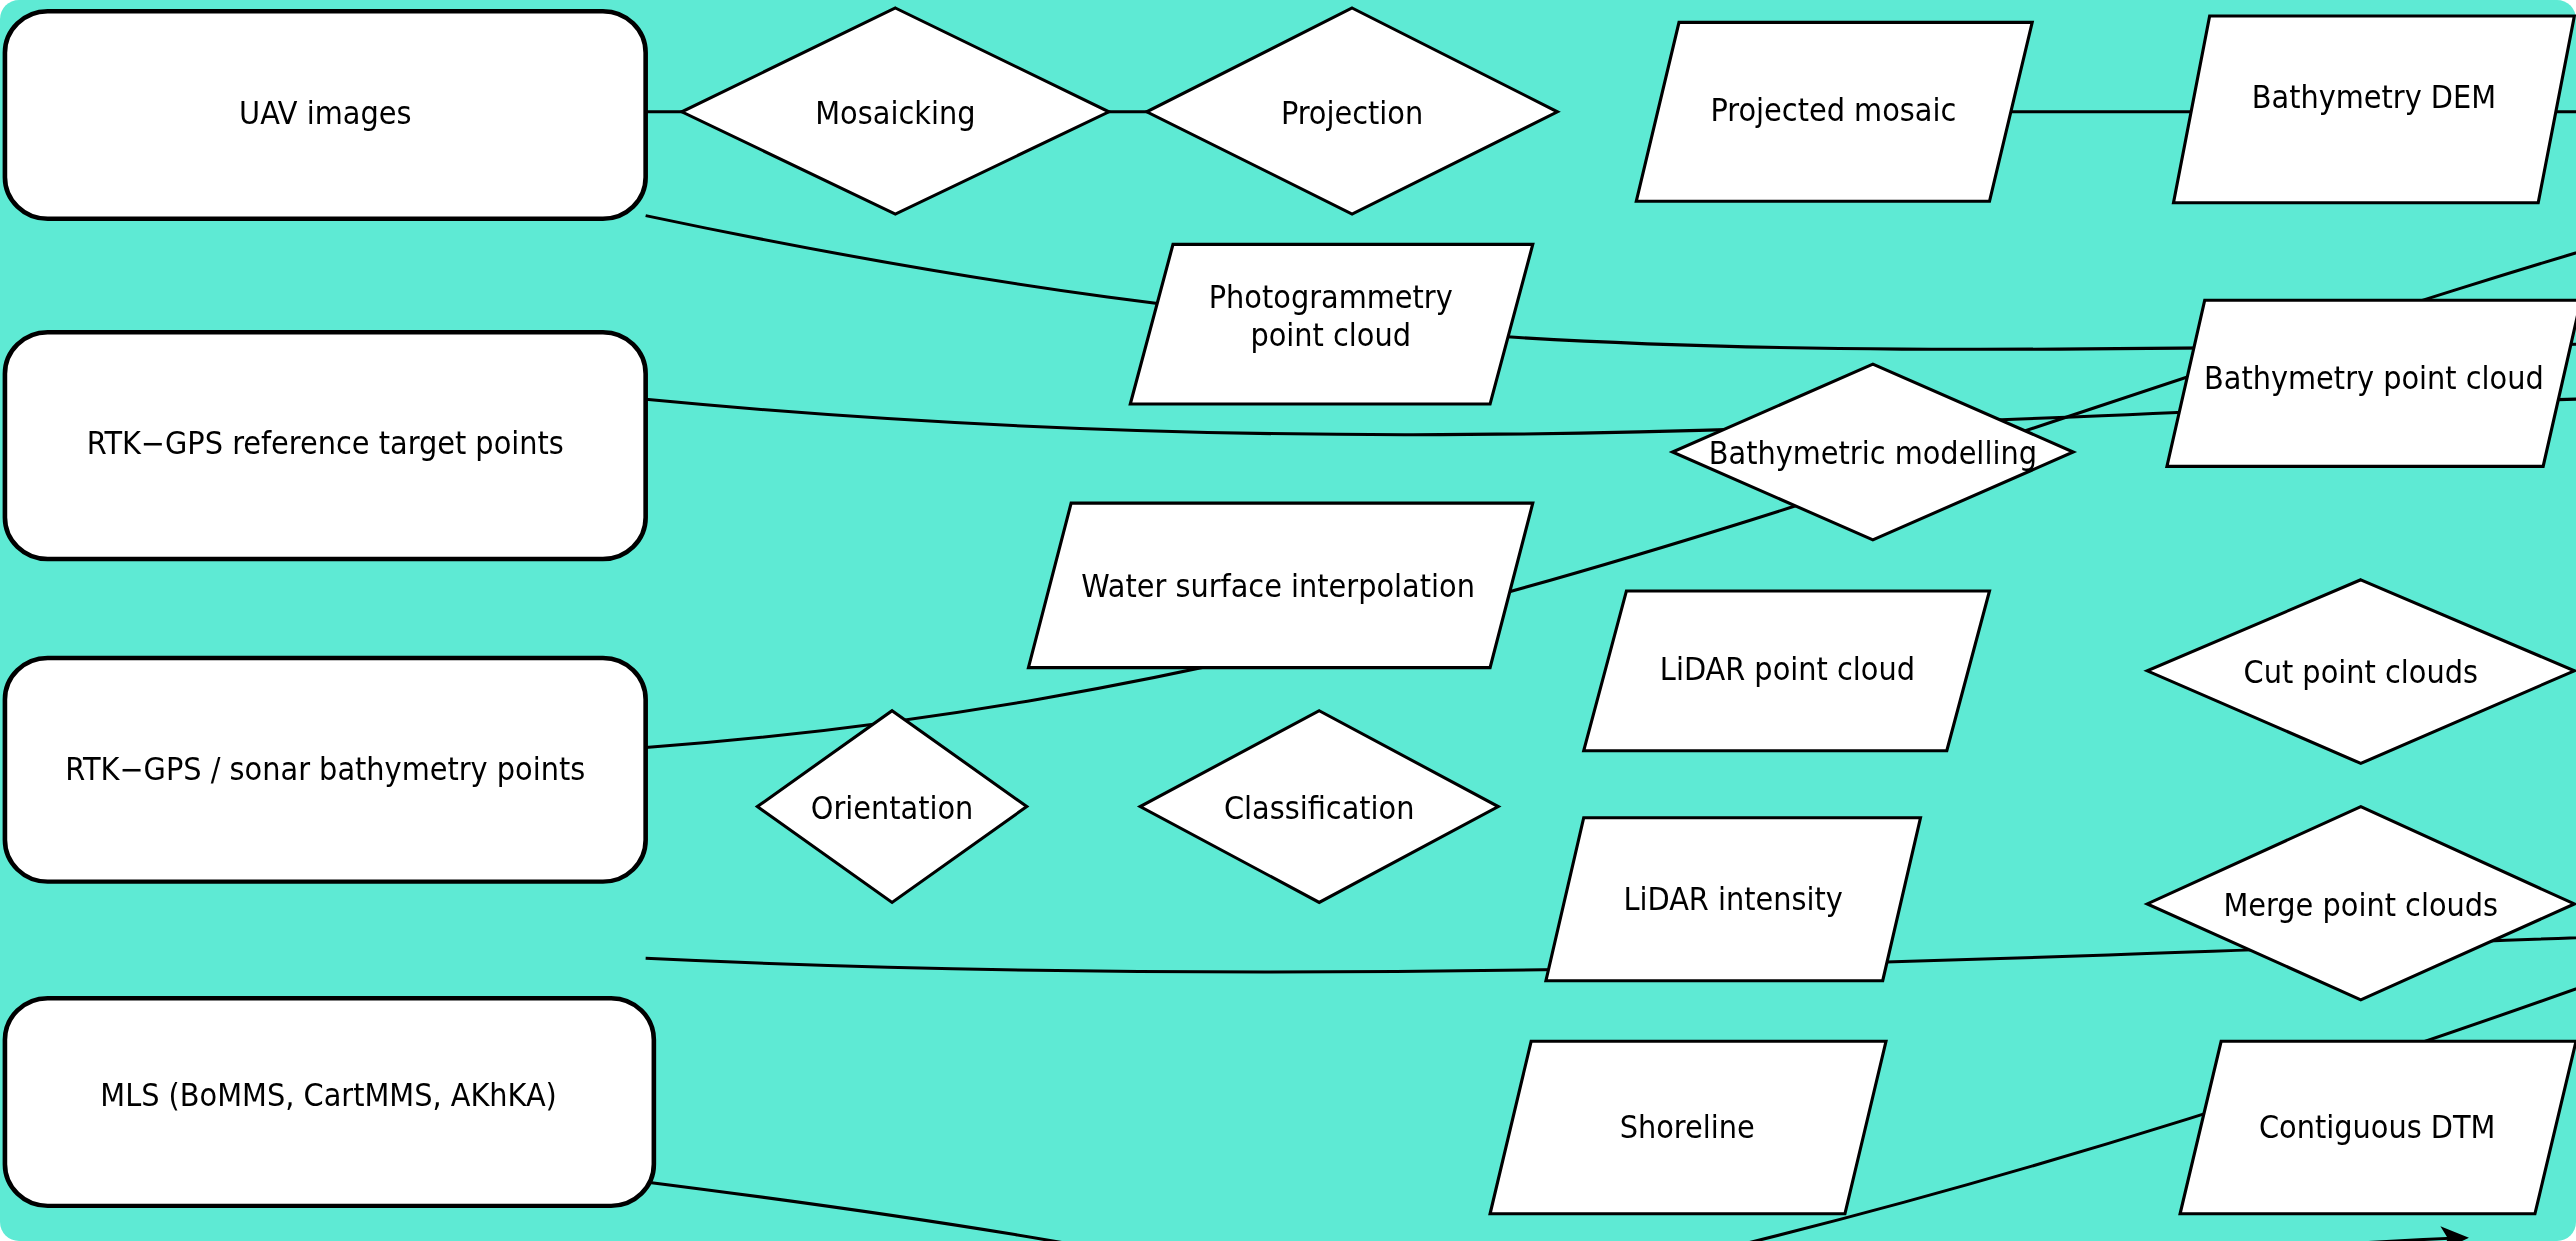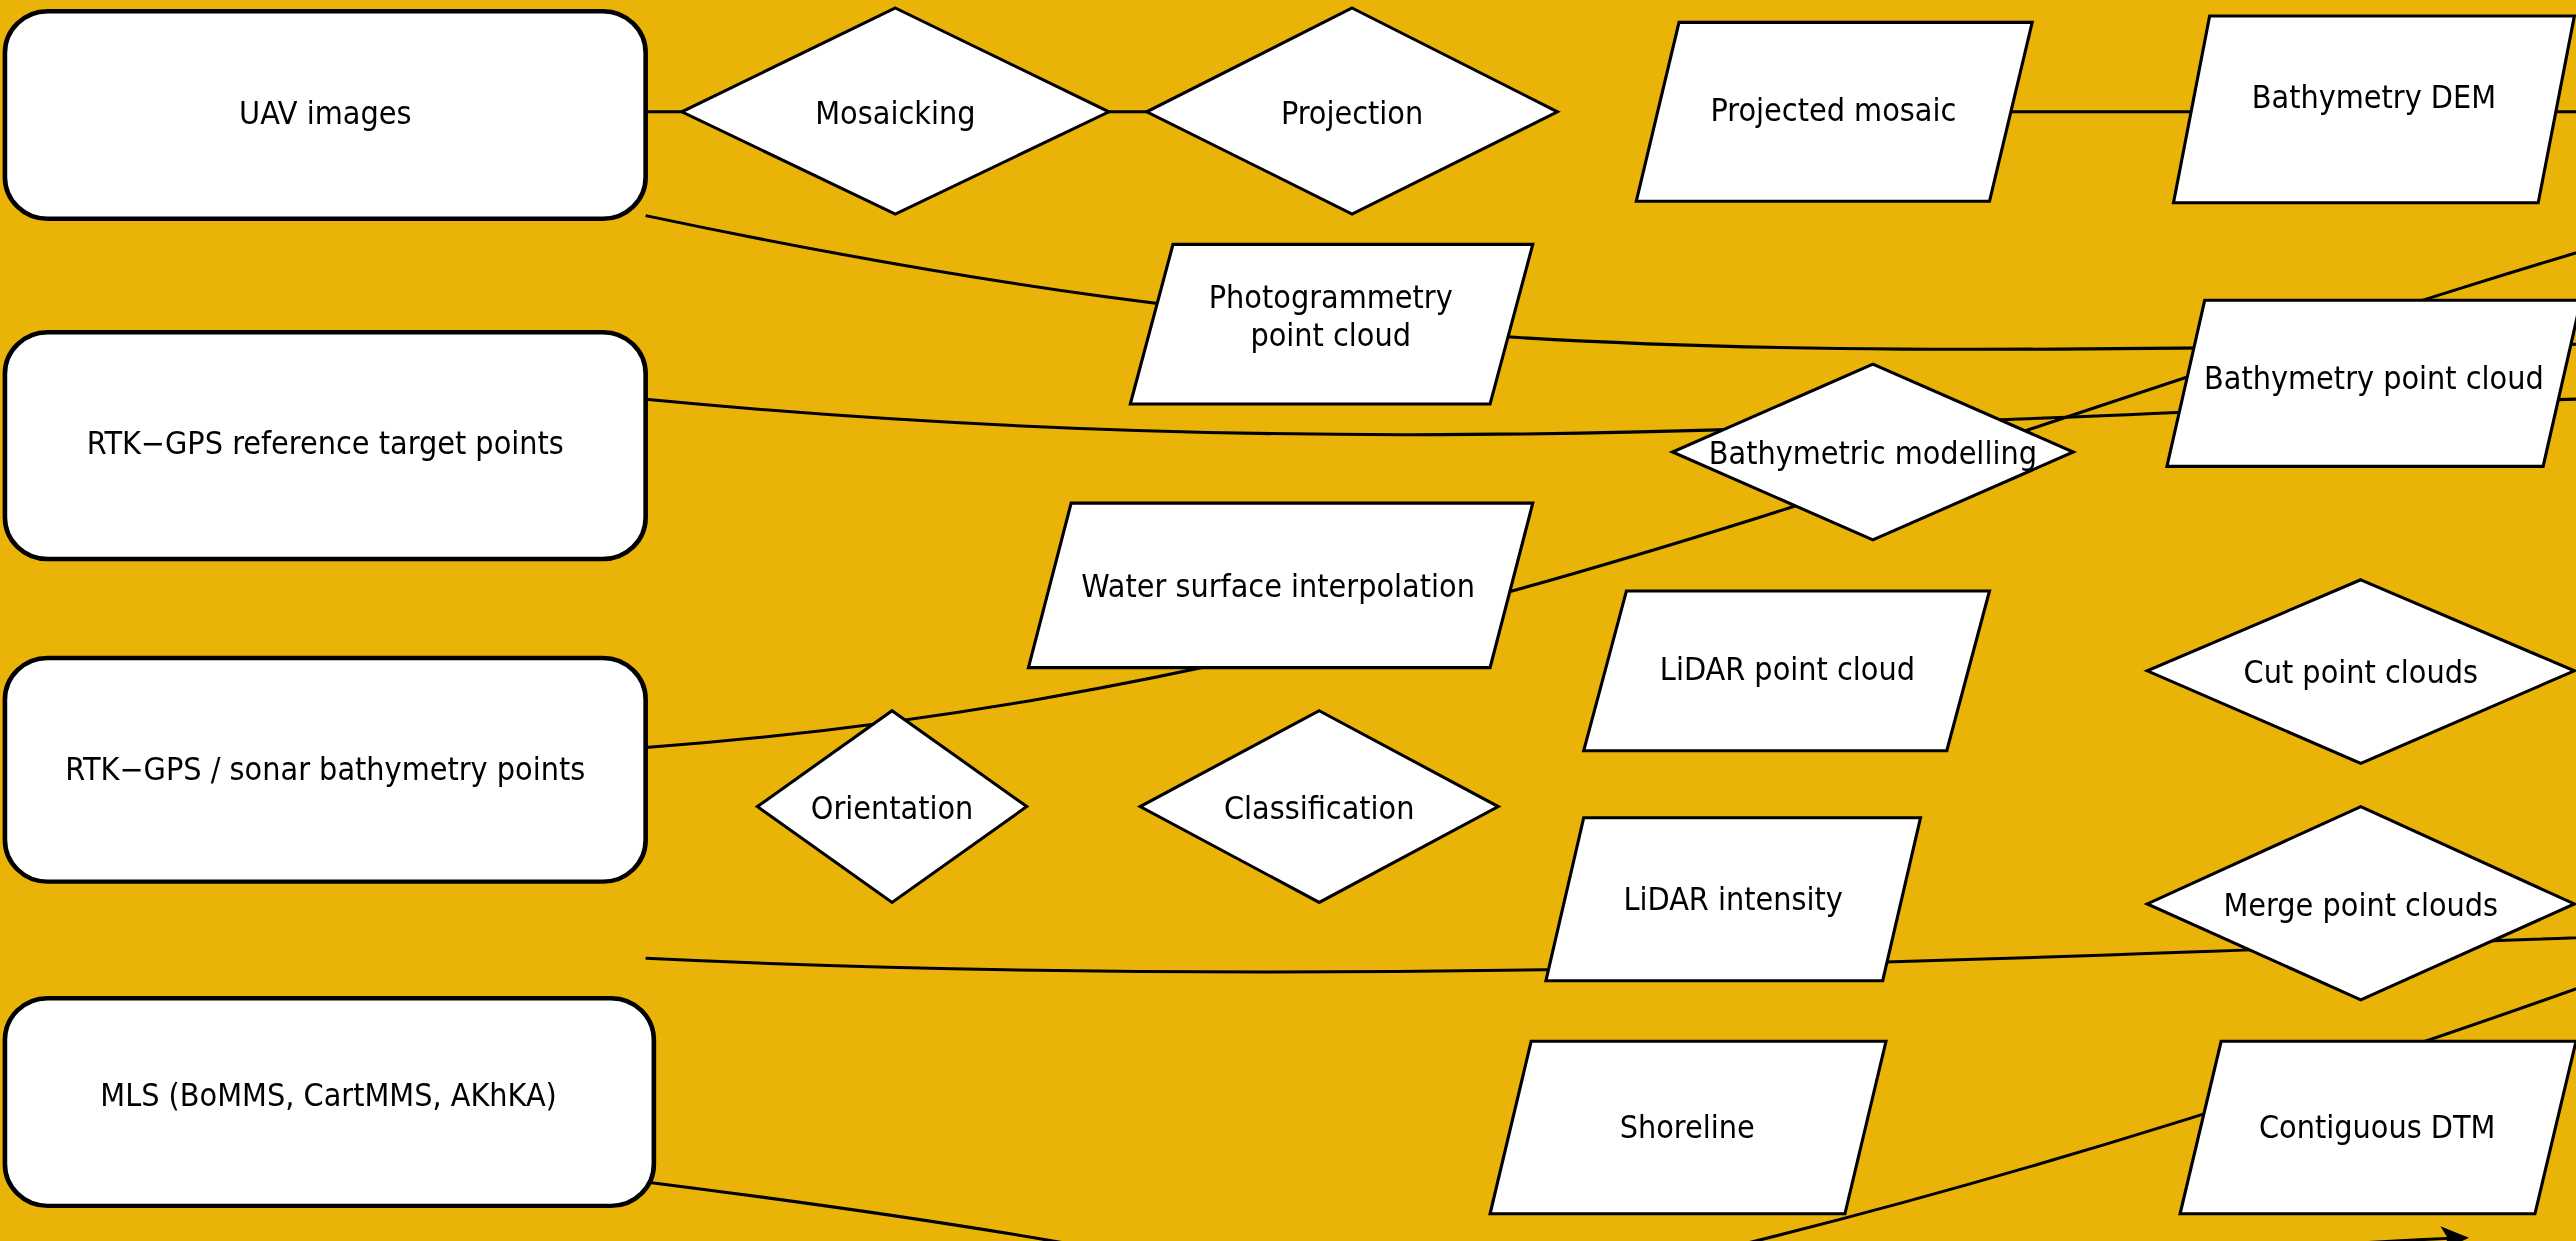--- a/index.html
+++ b/index.html
@@ -4,7 +4,7 @@
 <style>
   html,body{margin:0;padding:0;background:#ffffff;}
   body{width:2576px;height:1241px;overflow:hidden;font-family:"DejaVu Sans",sans-serif;}
-  #stage{position:relative;width:2576px;height:1241px;background:#eab308;}
+  #stage{position:relative;width:2576px;height:1241px;background:#5eead4;border-radius:19px;}
   svg#flow{position:absolute;left:0;top:0;width:2576px;height:1241px;}
   .nodeLabel{
     font-family:"DejaVu Sans Condensed","DejaVu Sans",sans-serif;

